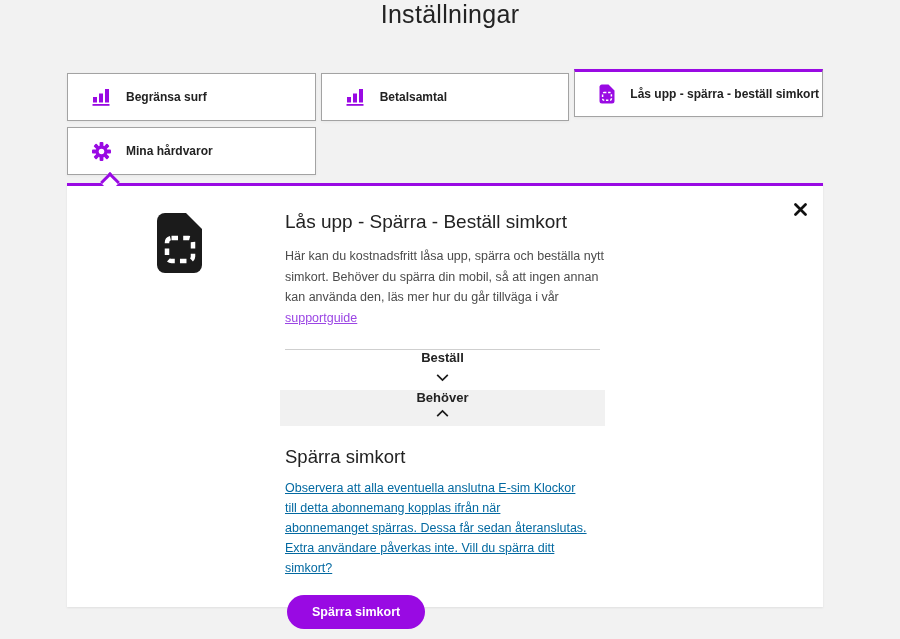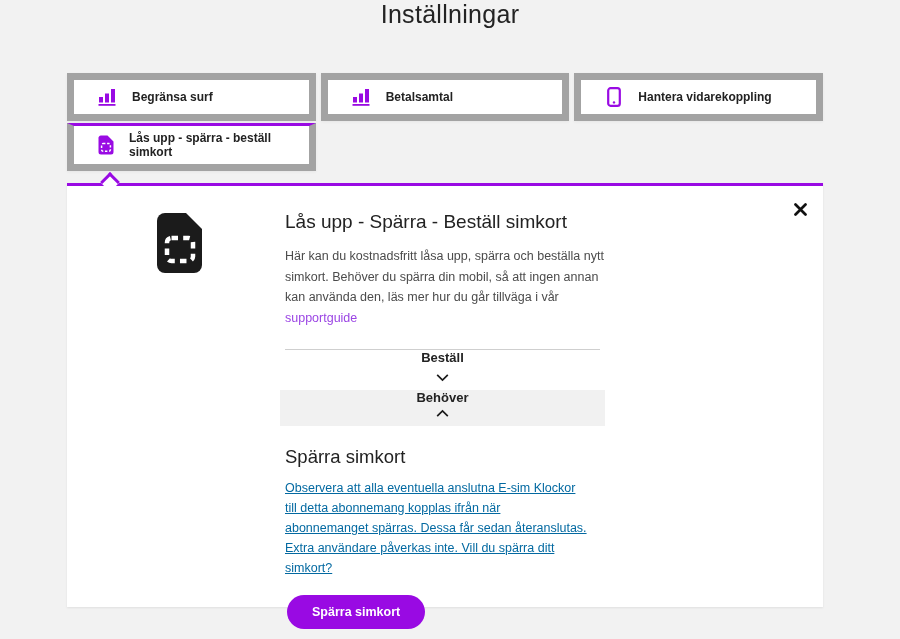--- a/index.html
+++ b/index.html
@@ -19,7 +19,7 @@
   .tab {
     height:48px; background:#fff; display:flex; align-items:center;
     padding-left:24px; gap:15px; cursor:pointer;
-    border:7px solid #a3a3a3; box-shadow:0 1px 3px rgba(0,0,0,.05);
+    border:1px solid #a3a3a3; box-shadow:0 1px 3px rgba(0,0,0,.05);
   }
   .tab-label { font-size:12px; font-weight:700; color:#222; }
   .tab.active {

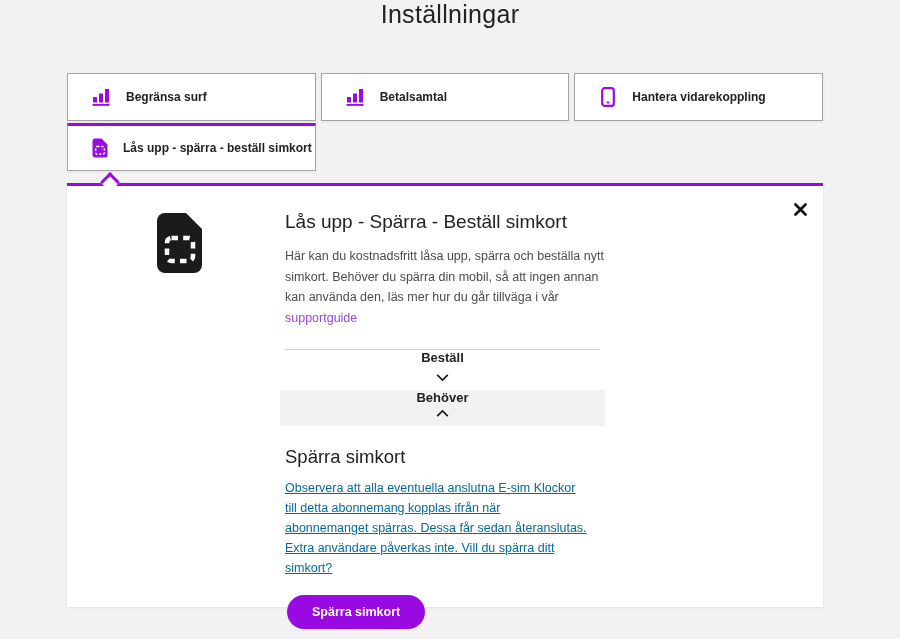--- a/index.html
+++ b/index.html
@@ -111,15 +111,6 @@
     <span class="tab-label">Betalsamtal</span>
   </div>
 
-  <div class="tab">
-    <span class="tab-icon">
-      <svg width="18" height="20" viewBox="0 0 18 20">
-        <rect x="3.2" y="1.2" width="11.6" height="17.6" rx="2.4" fill="none" stroke="#990AE3" stroke-width="2.2"></rect>
-        <circle cx="9" cy="15.4" r="1.2" fill="#990AE3"></circle>
-      </svg>
-    </span>
-    <span class="tab-label">Hantera vidarekoppling</span>
-  </div>
 
   <div class="tab active">
     <span class="tab-icon">

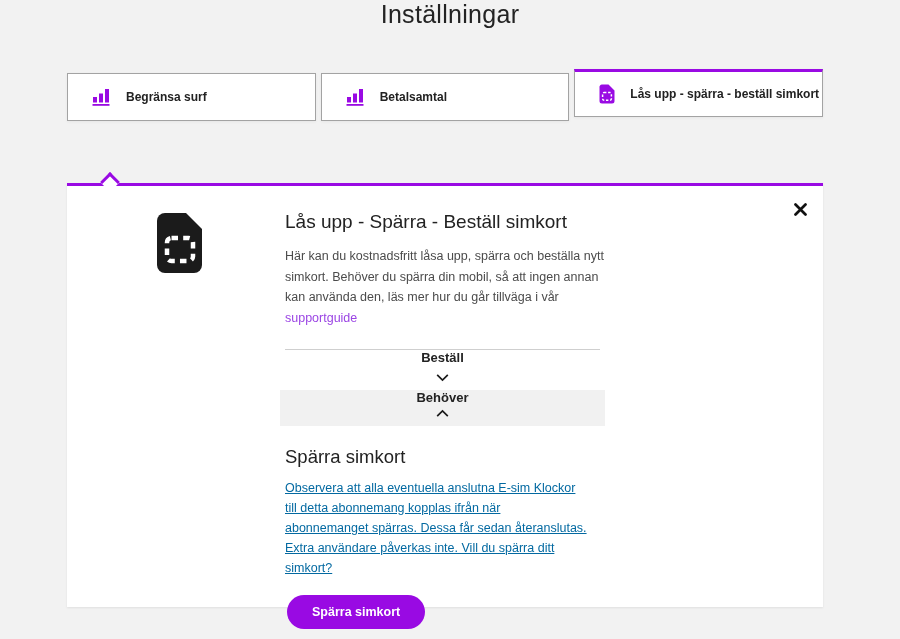--- a/index.html
+++ b/index.html
@@ -122,6 +122,25 @@
     <span class="tab-label">Lås upp - spärra - beställ simkort</span>
   </div>
 
+  <div class="tab">
+    <span class="tab-icon">
+      <svg width="19" height="19" viewBox="0 0 20 20">
+          <g fill="#990AE3">
+        <rect x="8" y="0" width="4" height="5" rx="1" transform="rotate(0,10,10)"></rect>
+        <rect x="8" y="0" width="4" height="5" rx="1" transform="rotate(45,10,10)"></rect>
+        <rect x="8" y="0" width="4" height="5" rx="1" transform="rotate(90,10,10)"></rect>
+        <rect x="8" y="0" width="4" height="5" rx="1" transform="rotate(135,10,10)"></rect>
+        <rect x="8" y="0" width="4" height="5" rx="1" transform="rotate(180,10,10)"></rect>
+        <rect x="8" y="0" width="4" height="5" rx="1" transform="rotate(225,10,10)"></rect>
+        <rect x="8" y="0" width="4" height="5" rx="1" transform="rotate(270,10,10)"></rect>
+        <rect x="8" y="0" width="4" height="5" rx="1" transform="rotate(315,10,10)"></rect>
+        <circle cx="10" cy="10" r="6.2"></circle>
+          </g>
+        <circle cx="10" cy="10" r="2.9" fill="#fff"></circle>
+      </svg>
+    </span>
+    <span class="tab-label">Mina hårdvaror</span>
+  </div>
 
 
 </div>

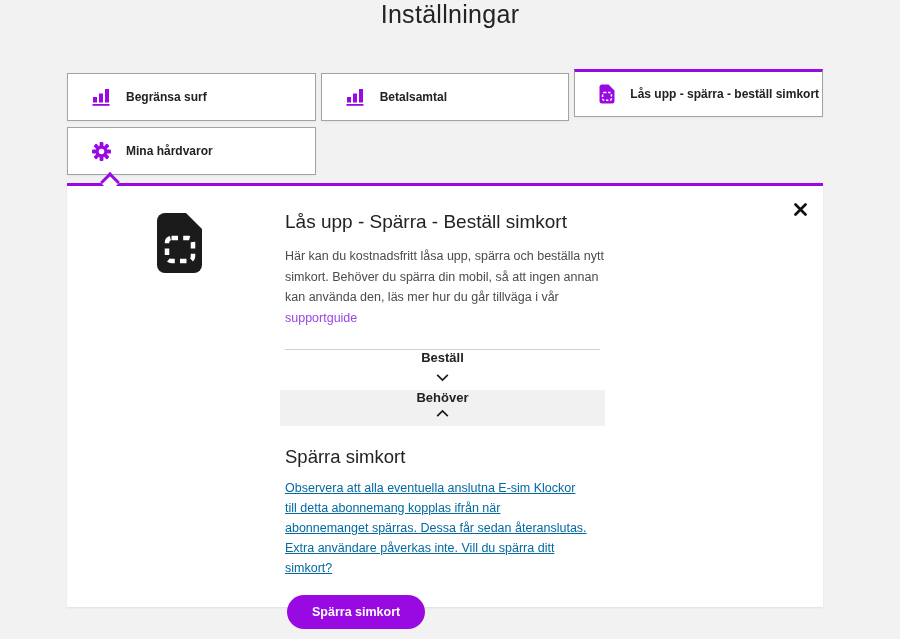--- a/index.html
+++ b/index.html
@@ -51,7 +51,7 @@
   .intro {
     font-size:12.5px; line-height:1.65; color:#4b4b4b; width:320px; margin-bottom:20px;
   }
-  .intro a { color:#9b45e4; cursor:pointer; }
+  .intro a { color:#9b45e4; text-decoration:underline; cursor:pointer; }
 
   .acc-wrap { width:315px; }
   .divider { border-top:1px solid #cfcfcf; }

